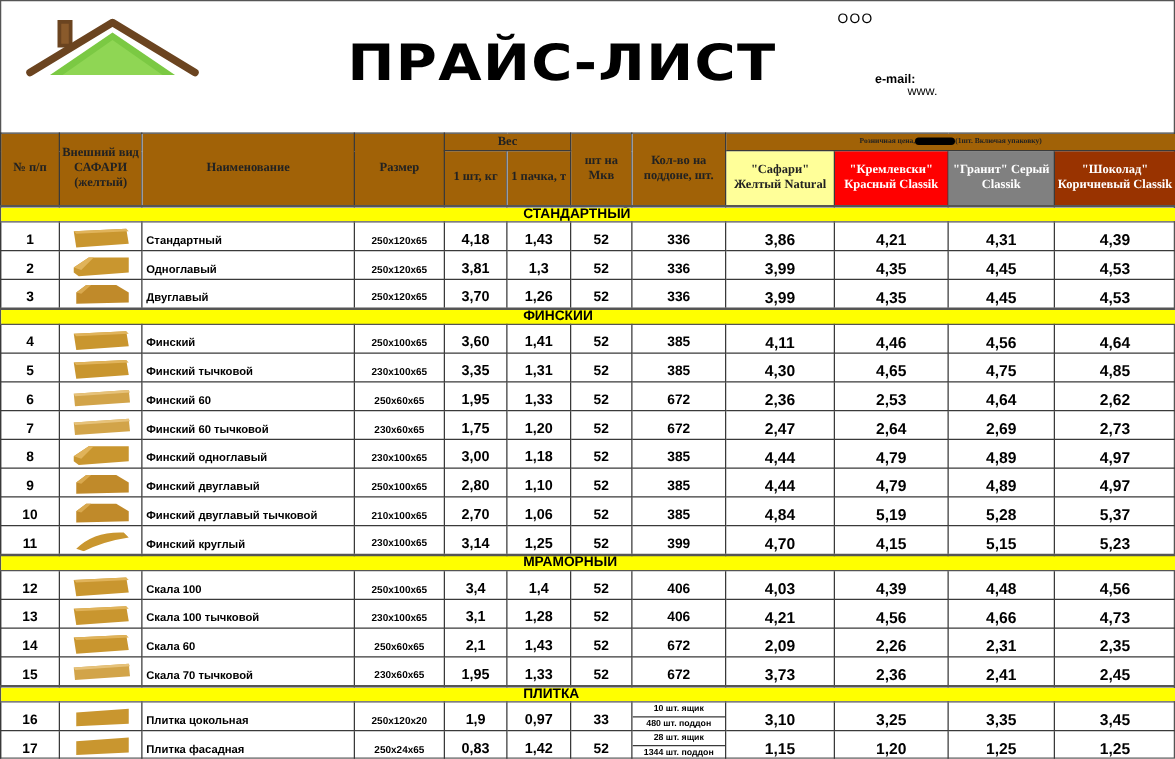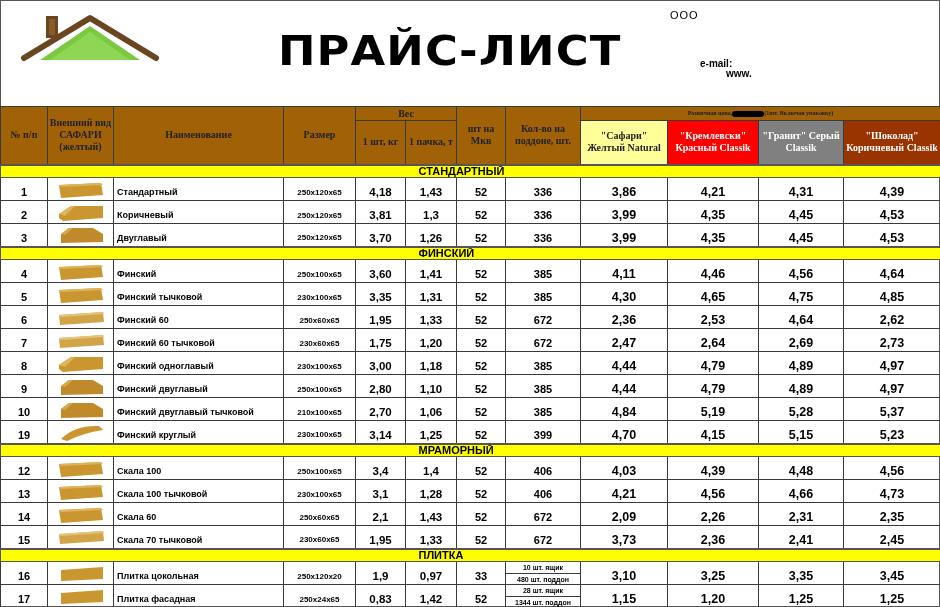--- a/index.html
+++ b/index.html
@@ -14,7 +14,7 @@
   .title { position: absolute; left: 278px; top: 28px; font-family: "DejaVu Sans", sans-serif; font-weight: bold; font-size: 40px; letter-spacing: 1px; color: #000; transform: scaleX(1.12); transform-origin: left center; }
   .company { position: absolute; left: 670px; top: 9px; font-size: 11px; font-weight: normal; letter-spacing: 1px; }
   .email { position: absolute; left: 700px; top: 58px; font-size: 10px; font-weight: bold; }
-  .www { position: absolute; left: 726px; top: 68px; font-size: 10px; font-weight: bold; }
+  .www { position: absolute; left: 726px; top: 68px; font-size: 10px; font-weight: normal; }
 
   
   table.price { position: absolute; left: 0; top: 106px; width: 940px; border-collapse: collapse; table-layout: fixed; }

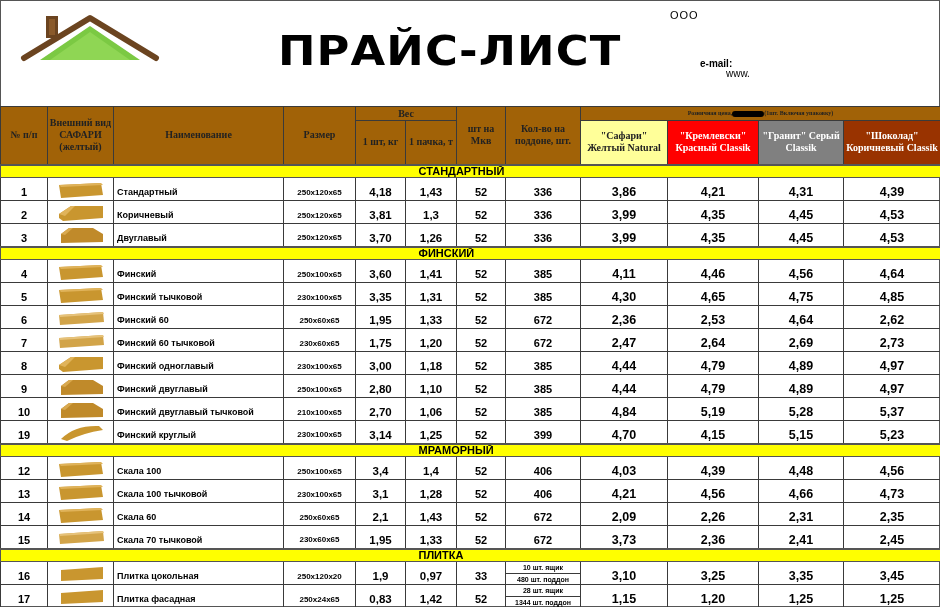--- a/index.html
+++ b/index.html
@@ -132,7 +132,7 @@
             <polygon points="2,10 14,2 18,2 8,12" fill="#e0b35a"></polygon>
           </svg>
         </td>
-      <td class="name">Коричневый</td>
+      <td class="name">Одноглавый</td>
       <td class="size">250x120x65</td>
       <td class="w1">3,81</td>
       <td class="w2">1,3</td>

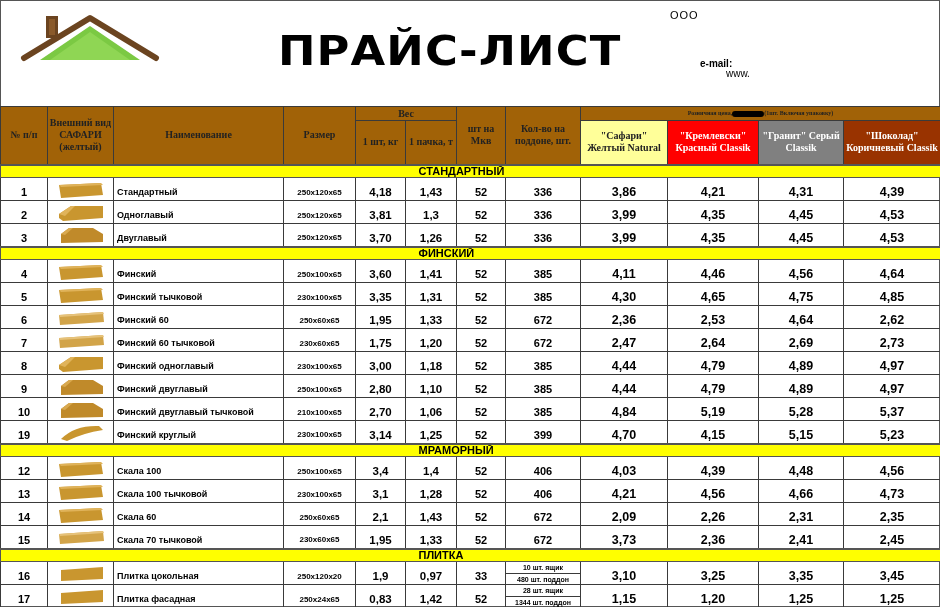--- a/index.html
+++ b/index.html
@@ -299,7 +299,7 @@
       <td class="price">5,37</td>
     </tr>
       <tr class="item">
-      <td class="num">19</td>
+      <td class="num">11</td>
       <td class="img">
           <svg class="brick" viewBox="0 0 48 18">
             <path d="M4,16 Q18,2 42,3 L46,7 Q26,10 10,18 Z" fill="#c9962f"></path>

